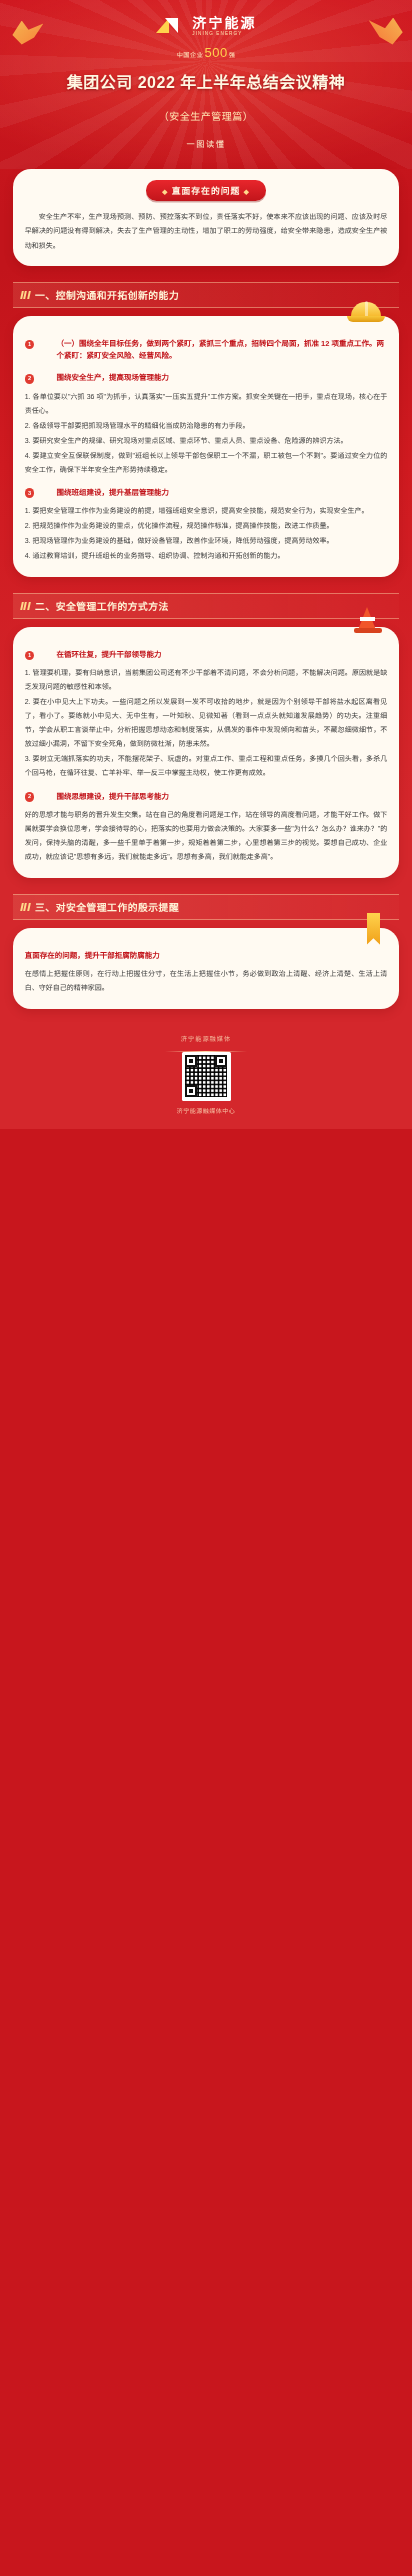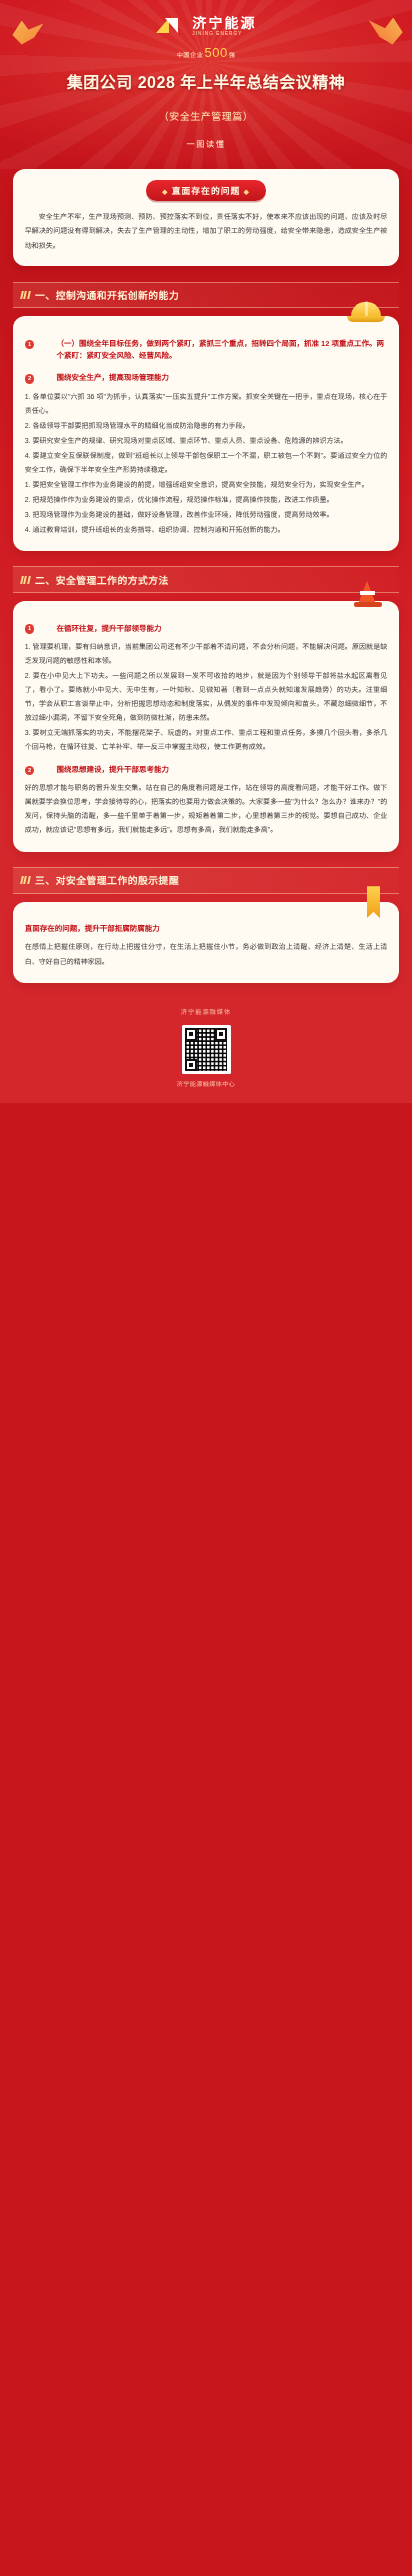--- a/index.html
+++ b/index.html
@@ -268,7 +268,7 @@
       <span>中国企业</span><span class="num">500</span><span>强</span>
     </div>
 
-    <div class="title-main">集团公司 2028 年上半年总结会议精神</div>
+    <div class="title-main">集团公司 2022 年上半年总结会议精神</div>
     <div class="title-sub">（安全生产管理篇）</div>
 
     <div class="read-tag">

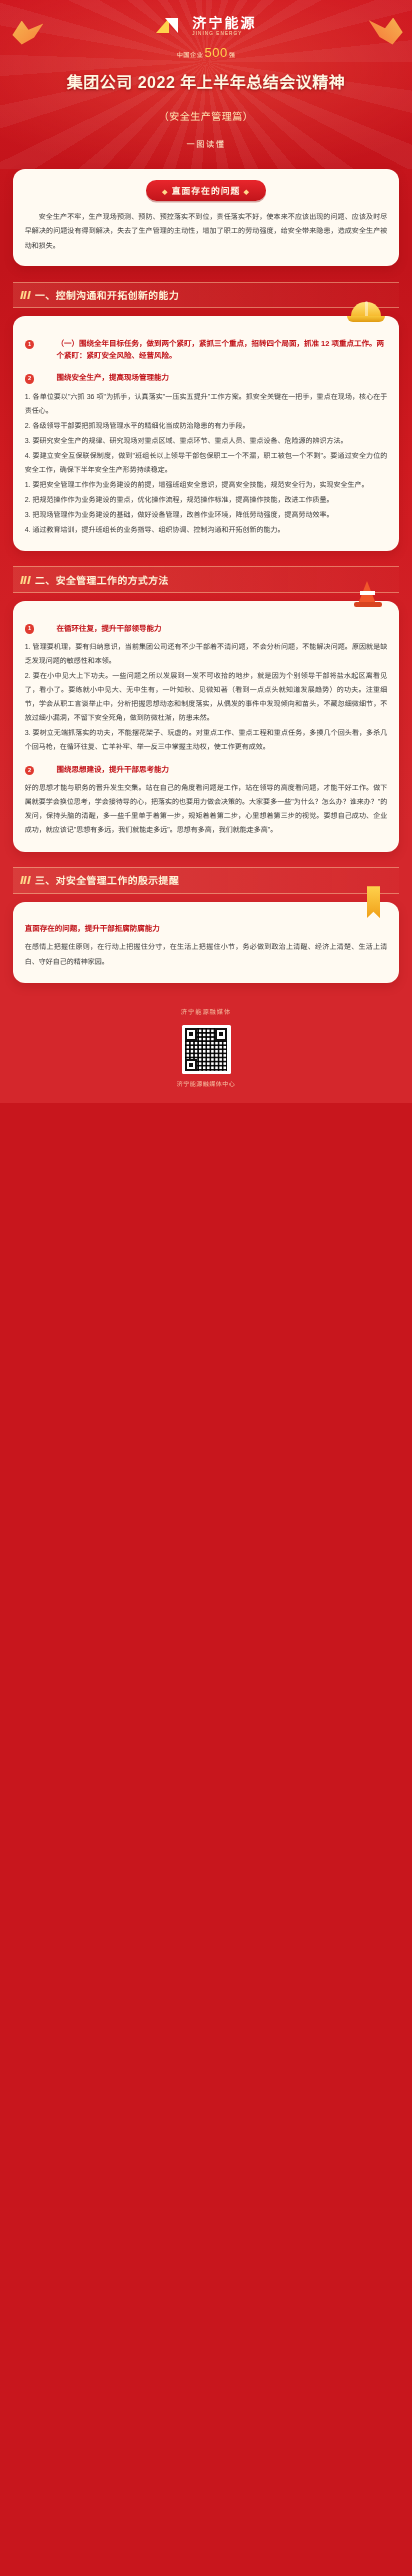--- a/index.html
+++ b/index.html
@@ -109,7 +109,7 @@
 
   .card {
     background: #fffaf2;
-    border-radius: 12px;
+    border-radius: 18px;
     padding: 11.3px 11.3px 13.4px;
     box-shadow: 0 3.1px 9.3px rgba(110,0,0,0.18);
     position: relative;

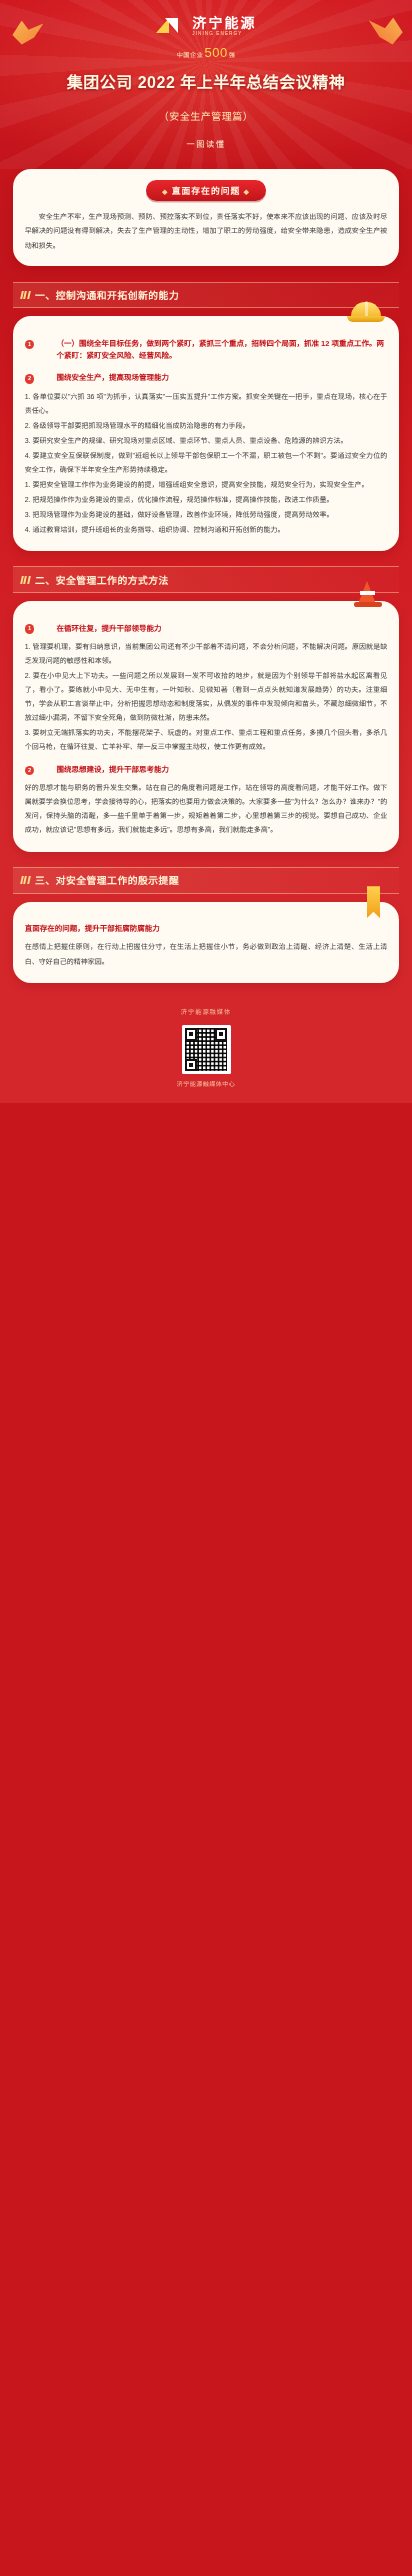--- a/index.html
+++ b/index.html
@@ -320,6 +320,10 @@
       <div class="item">3. 要研究安全生产的规律、研究现场对重点区域、重点环节、重点人员、重点设备、危险源的辨识方法。</div>
       <div class="item">4. 要建立安全互保联保制度，做到"班组长以上领导干部包保职工一个不漏，职工被包一个不剩"。要通过安全力位的安全工作，确保下半年安全生产形势持续稳定。</div>
 
+      <div class="sub-head">
+        <span class="num-badge">3</span>
+        <span>围绕班组建设，提升基层管理能力</span>
+      </div>
       <div class="item">1. 要把安全管理工作作为业务建设的前提，增强班组安全意识，提高安全技能，规范安全行为，实现安全生产。</div>
       <div class="item">2. 把规范操作作为业务建设的重点，优化操作流程，规范操作标准，提高操作技能，改进工作质量。</div>
       <div class="item">3. 把现场管理作为业务建设的基础，做好设备管理，改善作业环境，降低劳动强度，提高劳动效率。</div>

